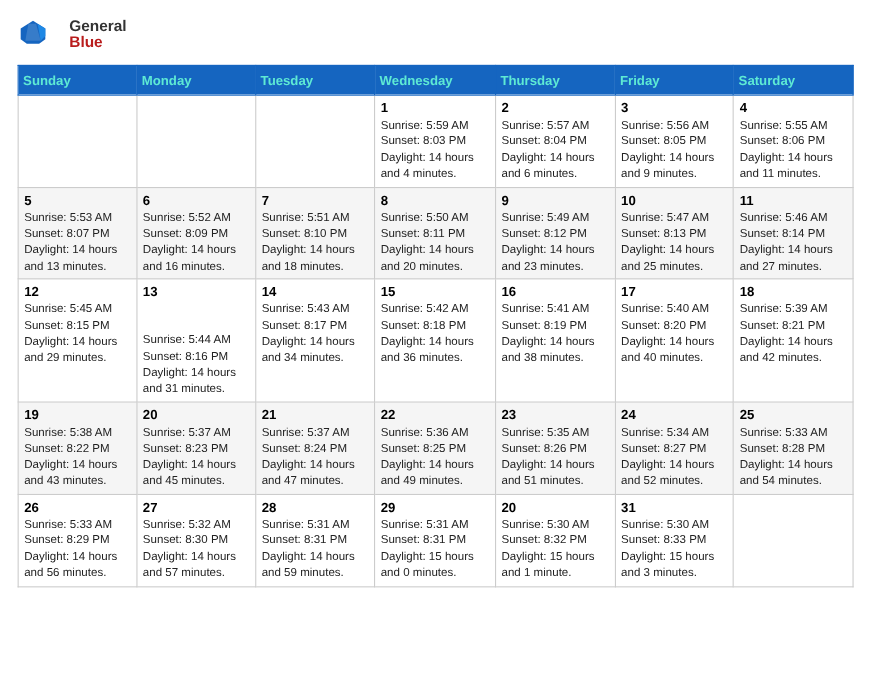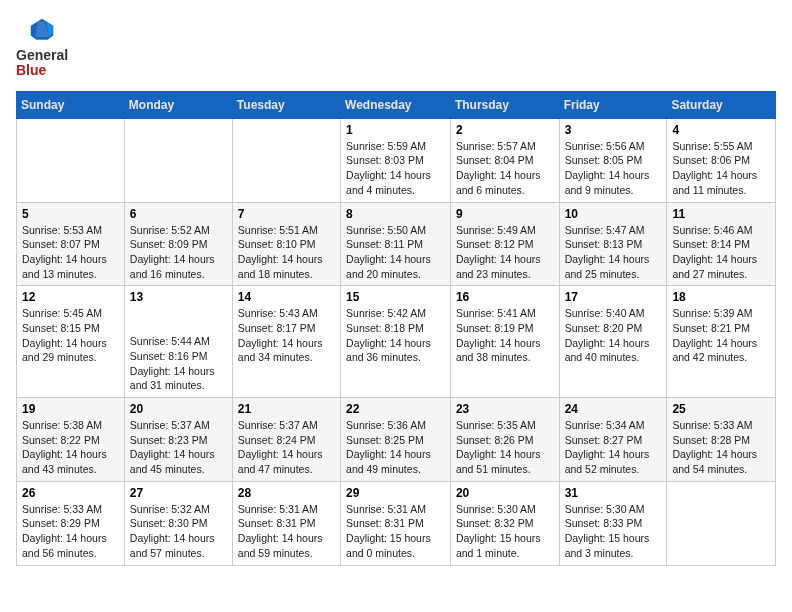--- a/index.html
+++ b/index.html
@@ -18,9 +18,7 @@
     }
     .logo {
       display: flex;
-      align-items: center;
-      gap: 4px;
-      flex-direction: column;
+      gap: 19px;
     }
     .logo-text {
       display: flex;

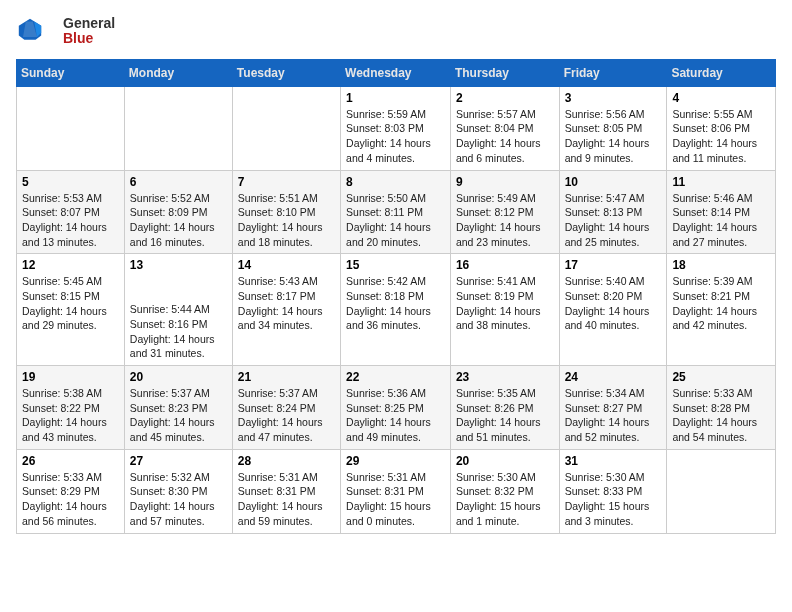--- a/index.html
+++ b/index.html
@@ -53,7 +53,7 @@
     }
     thead tr th {
       background-color: #1565c0;
-      color: #e5e5e5;
+      color: #5eead4;
       padding: 6px 4px;
       text-align: left;
       font-weight: bold;

